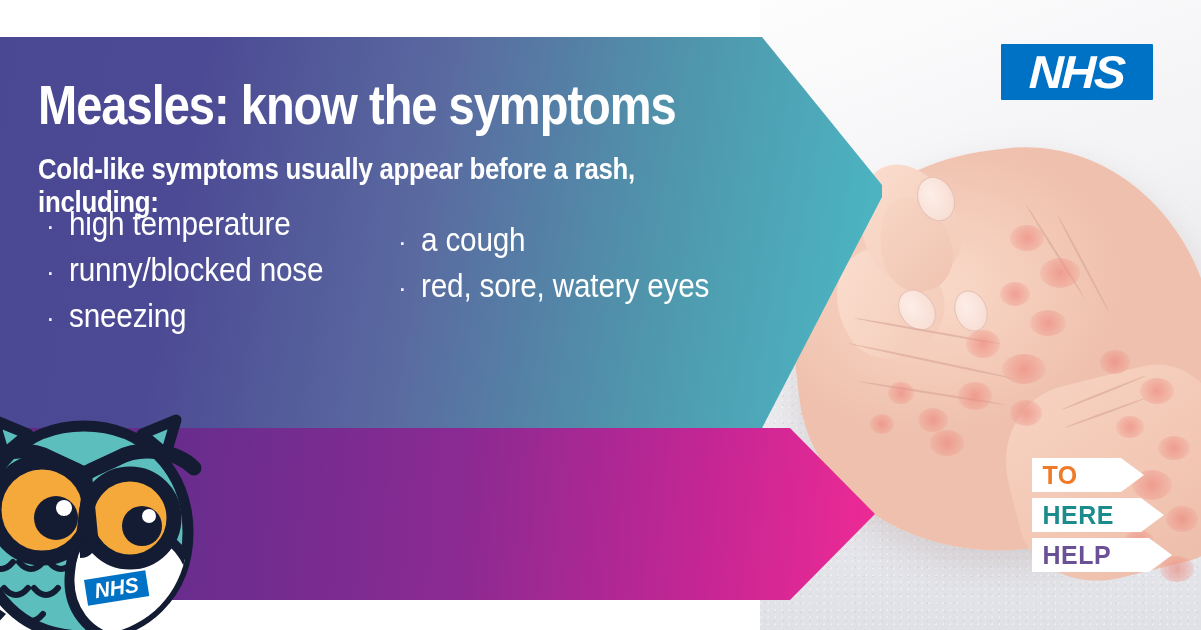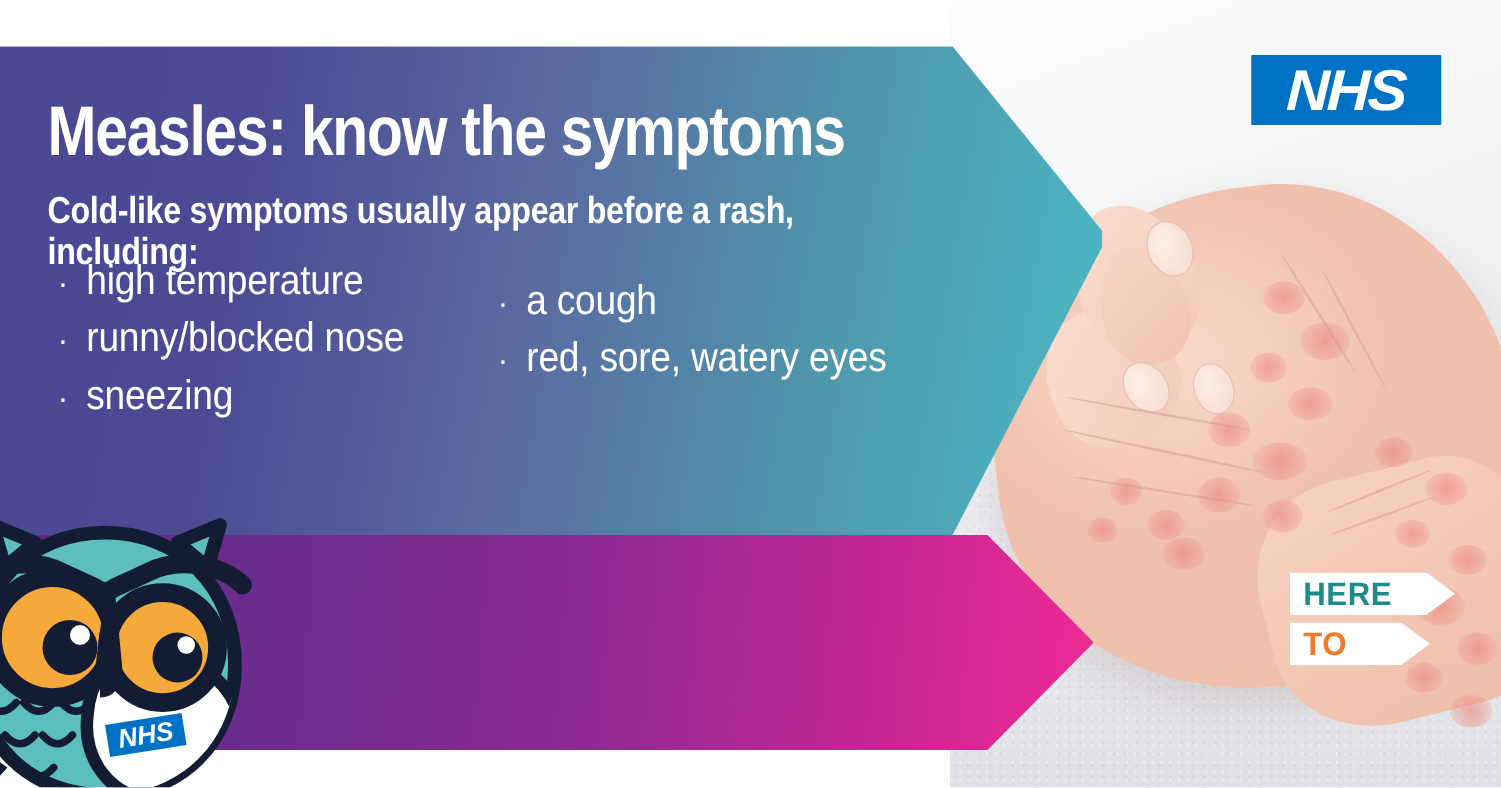--- a/index.html
+++ b/index.html
@@ -258,11 +258,11 @@
   </div>
 
   <div class="hth">
+    <div class="hth-row hth-to">
+      <span class="lbl" style="color:#ef7b28">TO</span>
+    </div>
     <div class="hth-row hth-here">
       <span class="lbl" style="color:#1c8b8b">HERE</span>
-    </div>
-    <div class="hth-row hth-to">
-      <span class="lbl" style="color:#ef7b28">TO</span>
     </div>
   </div>
 

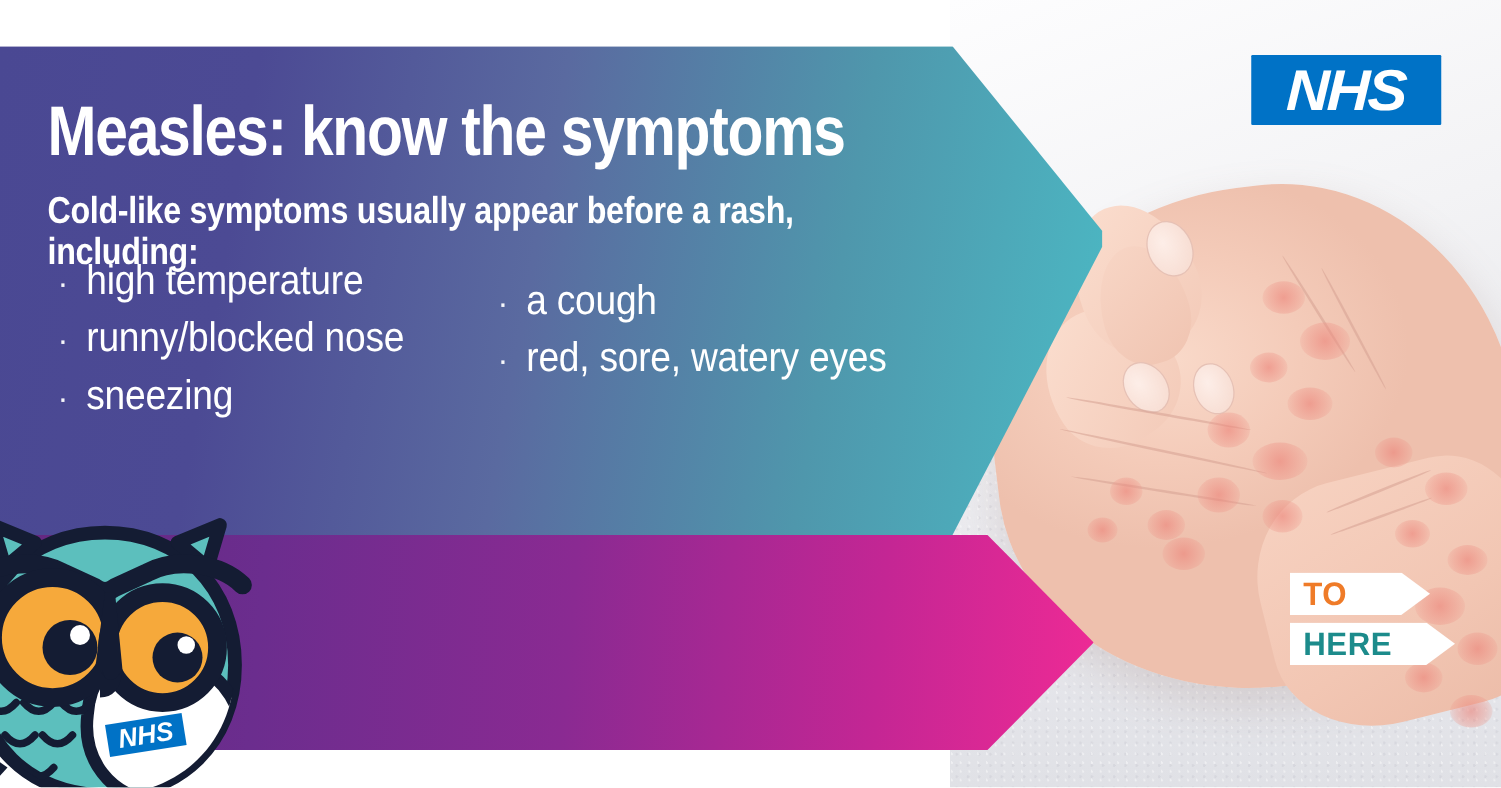--- a/index.html
+++ b/index.html
@@ -264,6 +264,9 @@
     <div class="hth-row hth-here">
       <span class="lbl" style="color:#1c8b8b">HERE</span>
     </div>
+    <div class="hth-row hth-help">
+      <span class="lbl" style="color:#6a5095">HELP</span>
+    </div>
   </div>
 
   <div class="owl">

